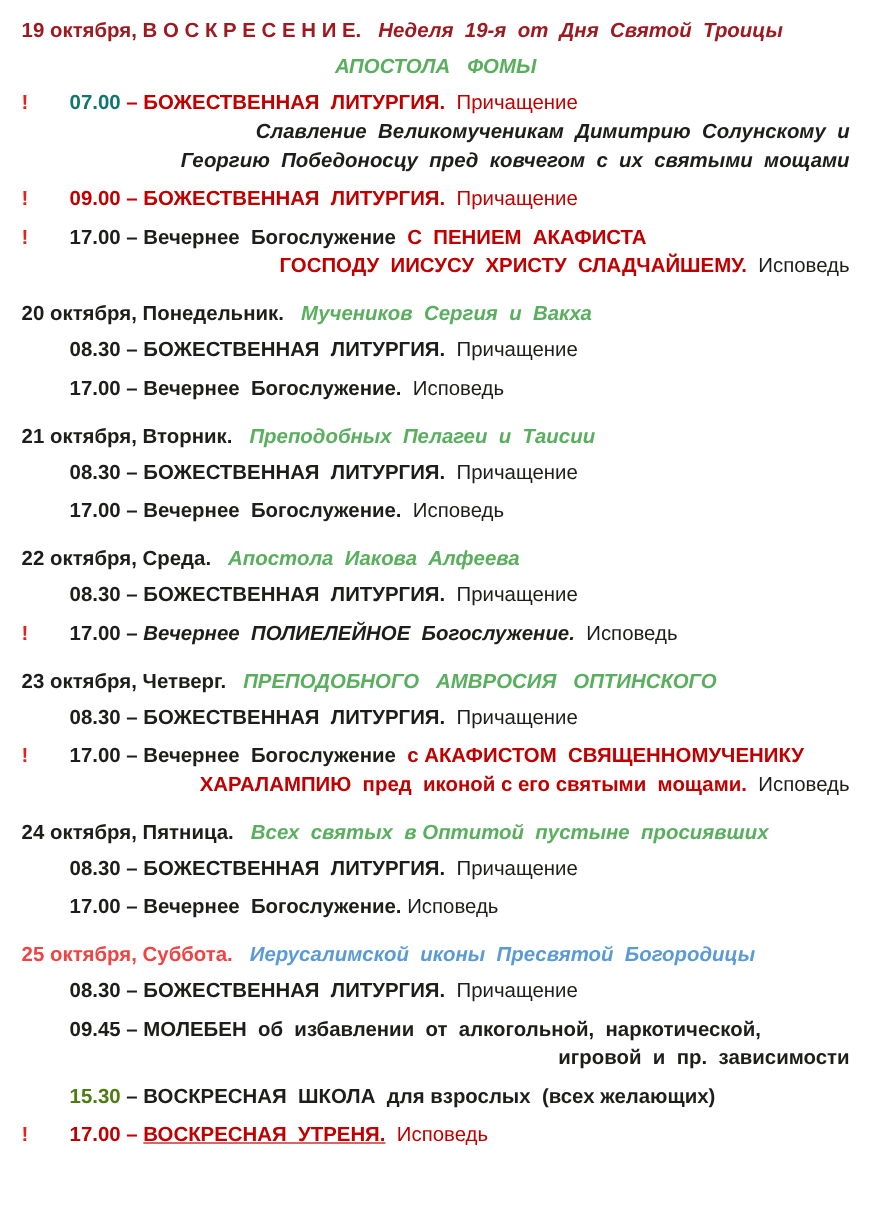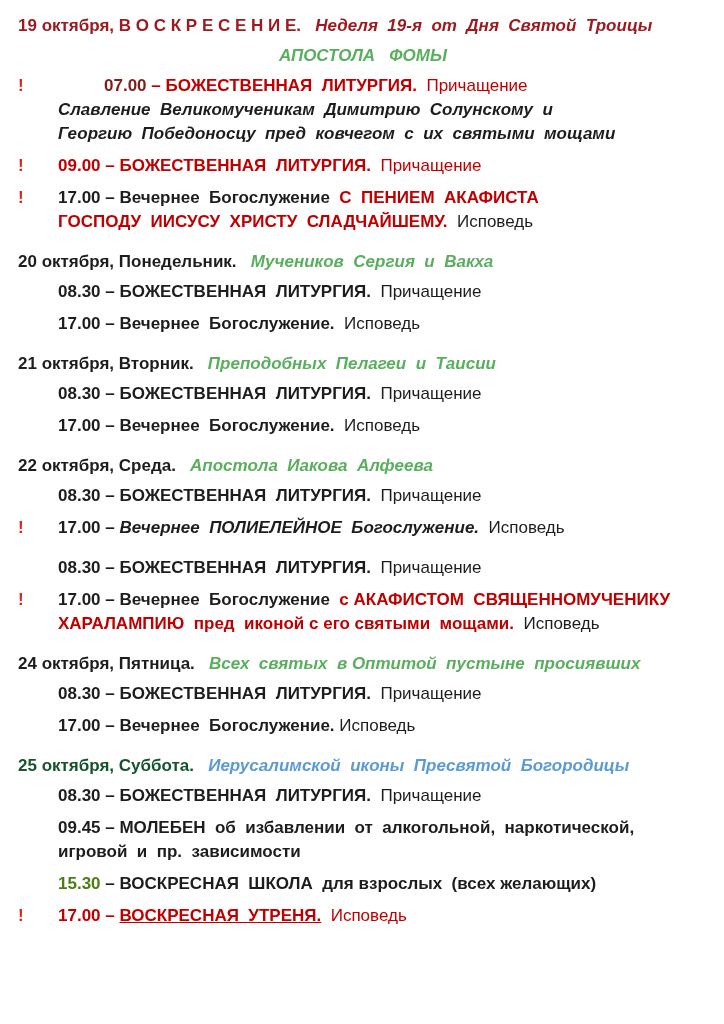--- a/index.html
+++ b/index.html
@@ -31,7 +31,7 @@
       <div class="entry">
         <span class="marker" style="color: rgb(226, 35, 26);">!</span>
         <div class="body">
-          <div class="line first"><span class="time" style="color: #7f1d1d; margin-left: 46px;">07.00</span><span class="dash" style="color: rgb(192, 0, 0);"> – </span><span class="seg-b " style="color: rgb(192, 0, 0);">БОЖЕСТВЕННАЯ  ЛИТУРГИЯ.</span><span style="color: rgb(192, 0, 0);">  Причащение</span></div>
+          <div class="line first"><span class="time" style="color: #0f766e;">07.00</span><span class="dash" style="color: rgb(192, 0, 0);"> – </span><span class="seg-b " style="color: rgb(192, 0, 0);">БОЖЕСТВЕННАЯ  ЛИТУРГИЯ.</span><span style="color: rgb(192, 0, 0);">  Причащение</span></div>
           <div class="line cont"><span class="seg-b seg-i" style="color: rgb(29, 29, 27);">Славление  Великомученикам  Димитрию  Солунскому  и</span></div>
           <div class="line cont"><span class="seg-b seg-i" style="color: rgb(29, 29, 27);">Георгию  Победоносцу  пред  ковчегом  с  их  святыми  мощами</span></div>
         </div>

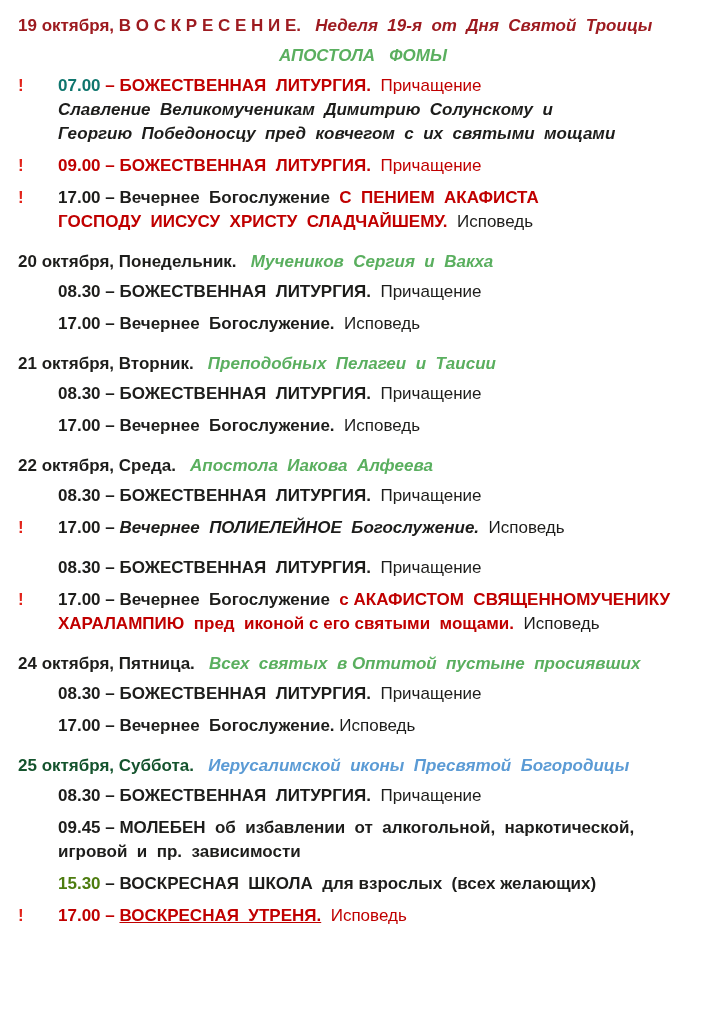--- a/index.html
+++ b/index.html
@@ -16,7 +16,7 @@
   .marker{width:40px;flex:0 0 40px;font-weight:700;line-height:24px;}
   .body{flex:1;min-width:0;}
   .line{line-height:24px;white-space:pre-wrap;}
-  .line.cont{}
+  .line.cont{text-align:right;}
   .time,.dash{font-weight:700;}
   .seg-b{font-weight:700;}
   .seg-i{font-style:italic;}

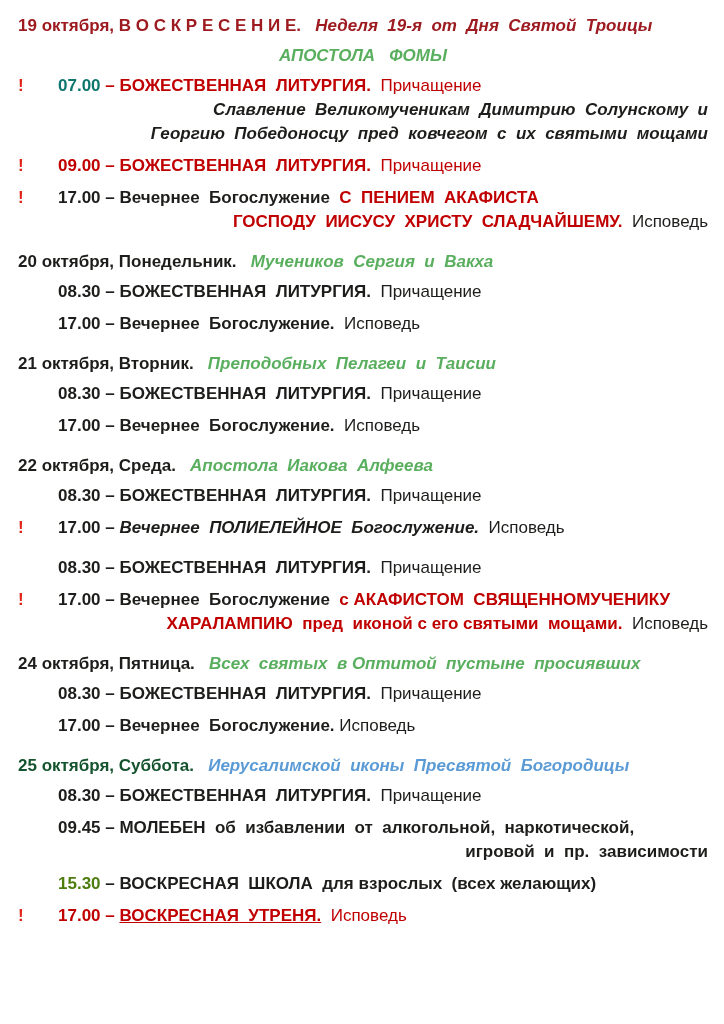--- a/index.html
+++ b/index.html
@@ -96,6 +96,7 @@
       </div>
     </div>
     <div class="day-block">
+      <div class="title-line"><span class="seg-b " style="color: rgb(29, 29, 27);">23 октября, Четверг.</span><span style="color: rgb(29, 29, 27);">   </span><span class="seg-b seg-i" style="color: rgb(90, 175, 95);">ПРЕПОДОБНОГО   АМВРОСИЯ   ОПТИНСКОГО</span></div>
       <div class="entry">
         <span class="marker" style="color: rgb(226, 35, 26);"></span>
         <div class="body">

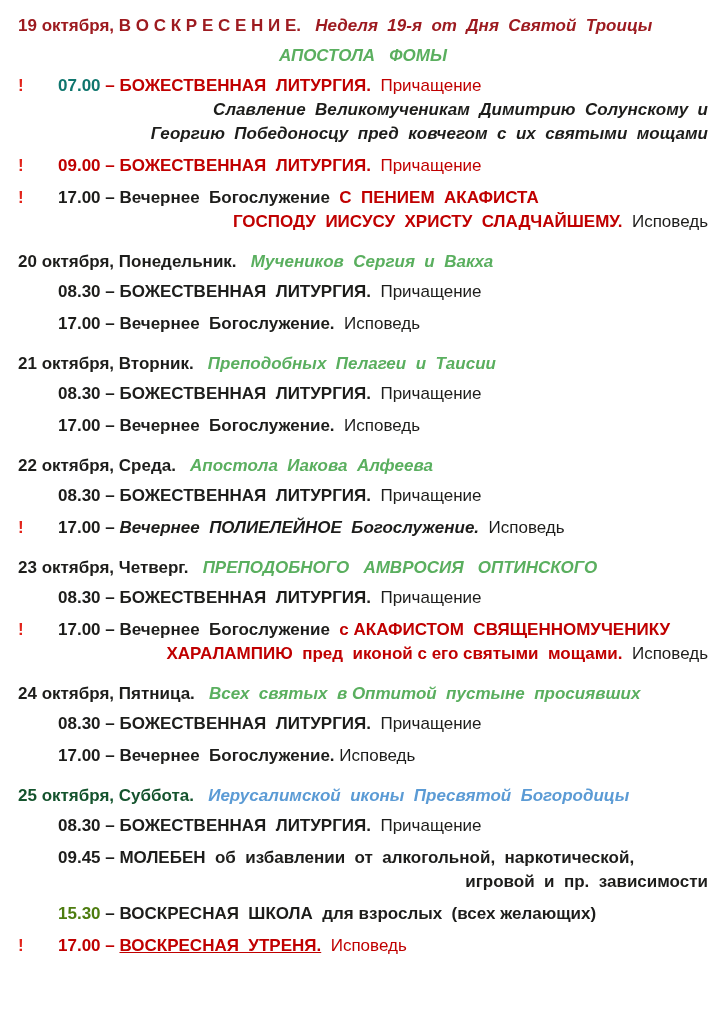--- a/index.html
+++ b/index.html
@@ -127,7 +127,7 @@
       </div>
     </div>
     <div class="day-block">
-      <div class="title-line"><span class="seg-b " style="color: #14532d;">25 октября, Суббота.</span><span style="color: rgb(29, 29, 27);">   </span><span class="seg-b seg-i" style="color: rgb(91, 155, 213);">Иерусалимской  иконы  Пресвятой  Богородицы</span></div>
+      <div class="title-line"><span class="seg-b " style="color: #ef4444;">25 октября, Суббота.</span><span style="color: rgb(29, 29, 27);">   </span><span class="seg-b seg-i" style="color: rgb(91, 155, 213);">Иерусалимской  иконы  Пресвятой  Богородицы</span></div>
       <div class="entry">
         <span class="marker" style="color: rgb(226, 35, 26);"></span>
         <div class="body">

